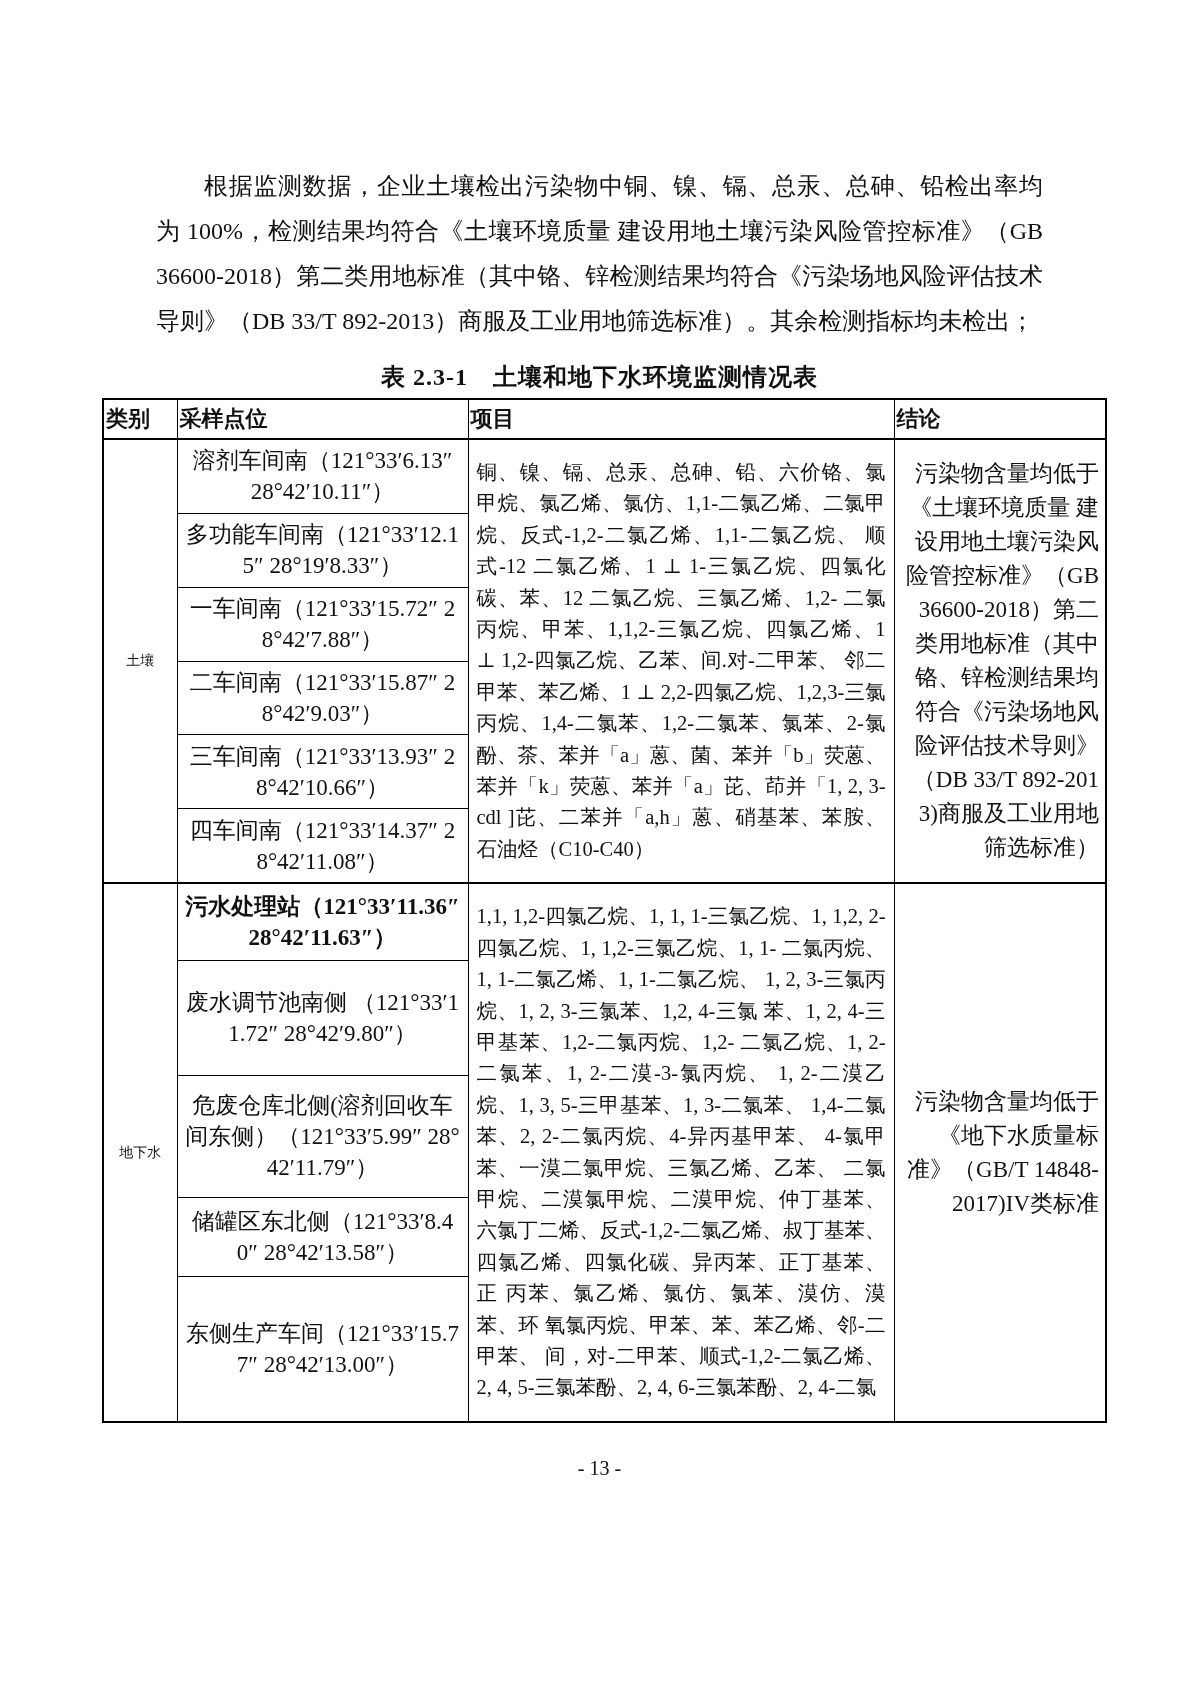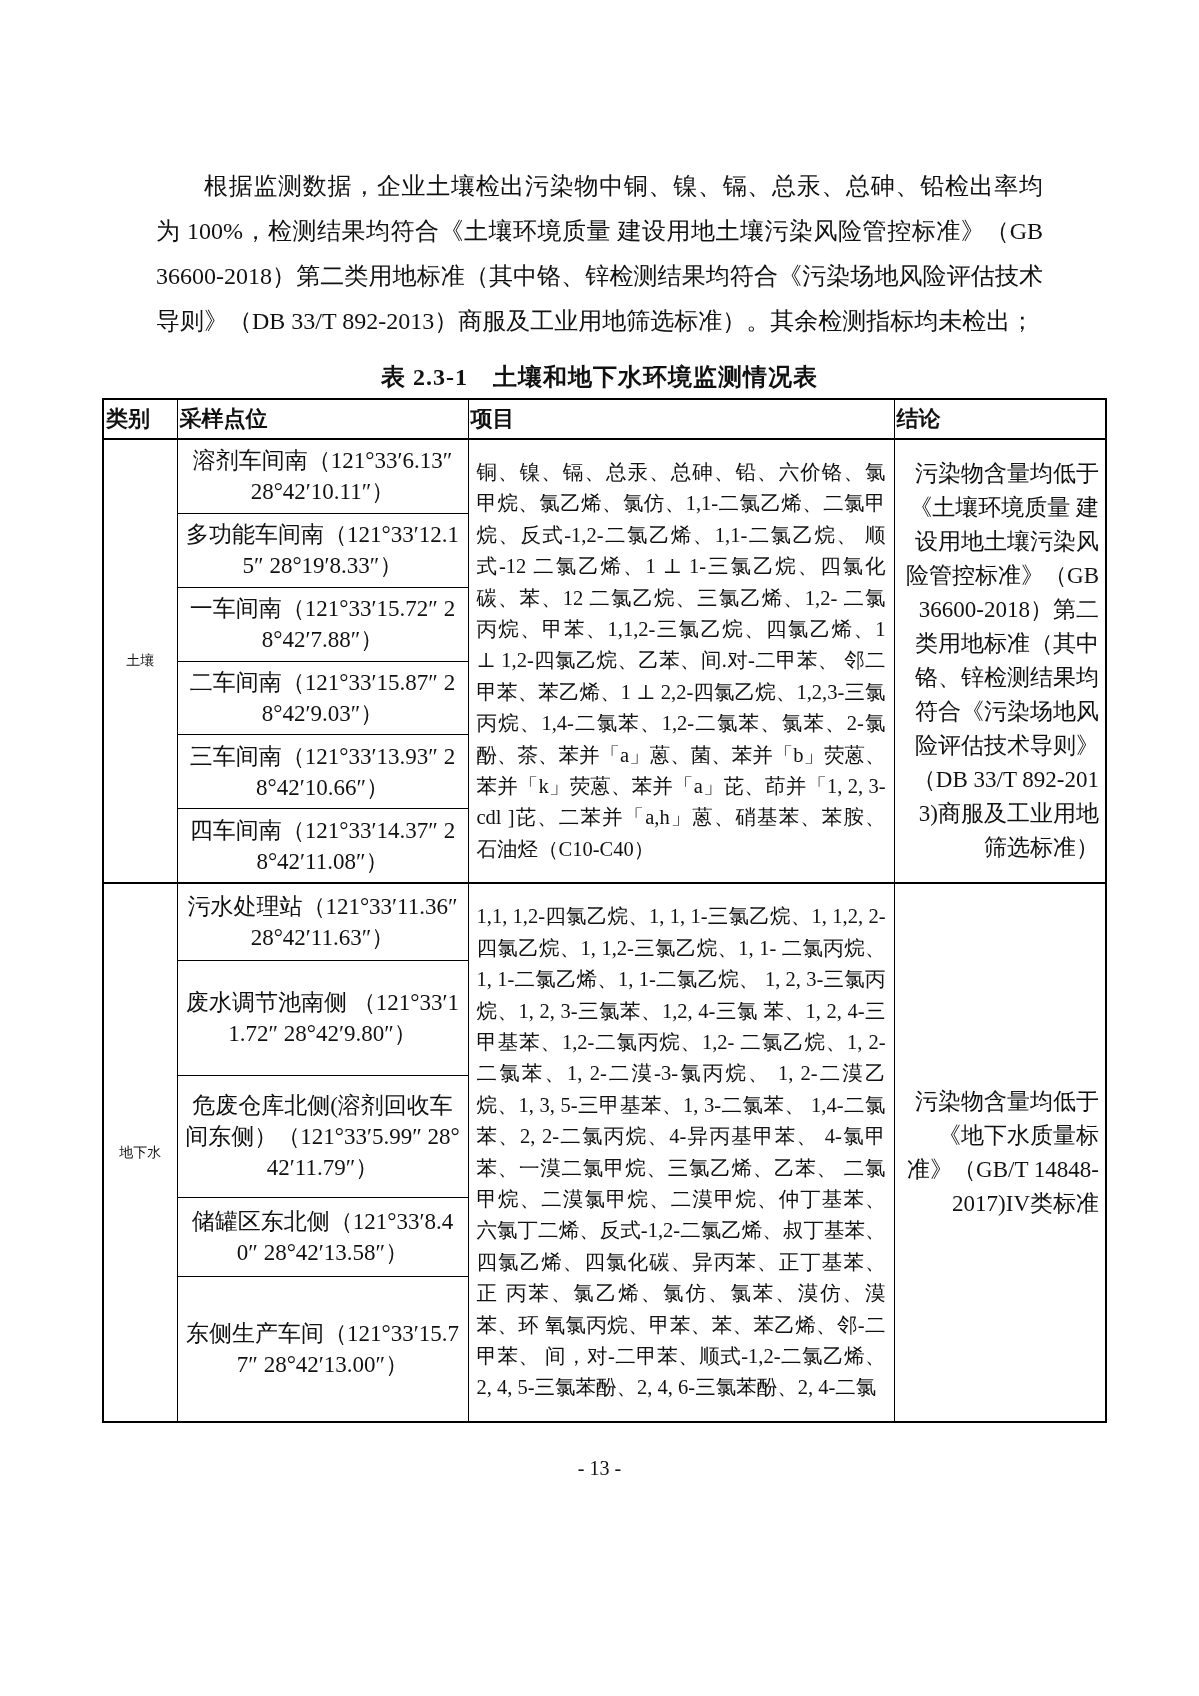--- a/index.html
+++ b/index.html
@@ -36,7 +36,7 @@
   td.items{text-align:justify;line-height:31.4px;font-size:20.5px;padding:17px 8px;}
   td.concl{text-align:right;line-height:34px;padding:4px 6px;}
   tr.s-row td.pt{height:60px;}
-  tr.g-r1 td.pt{height:64px;}
+  tr.g-r1 td.pt{height:64px;font-weight:bold;}
   tr.g-r2 td.pt{height:100px;}
   tr.g-r3 td.pt{height:106px;}
   tr.g-r4 td.pt{height:66px;}

